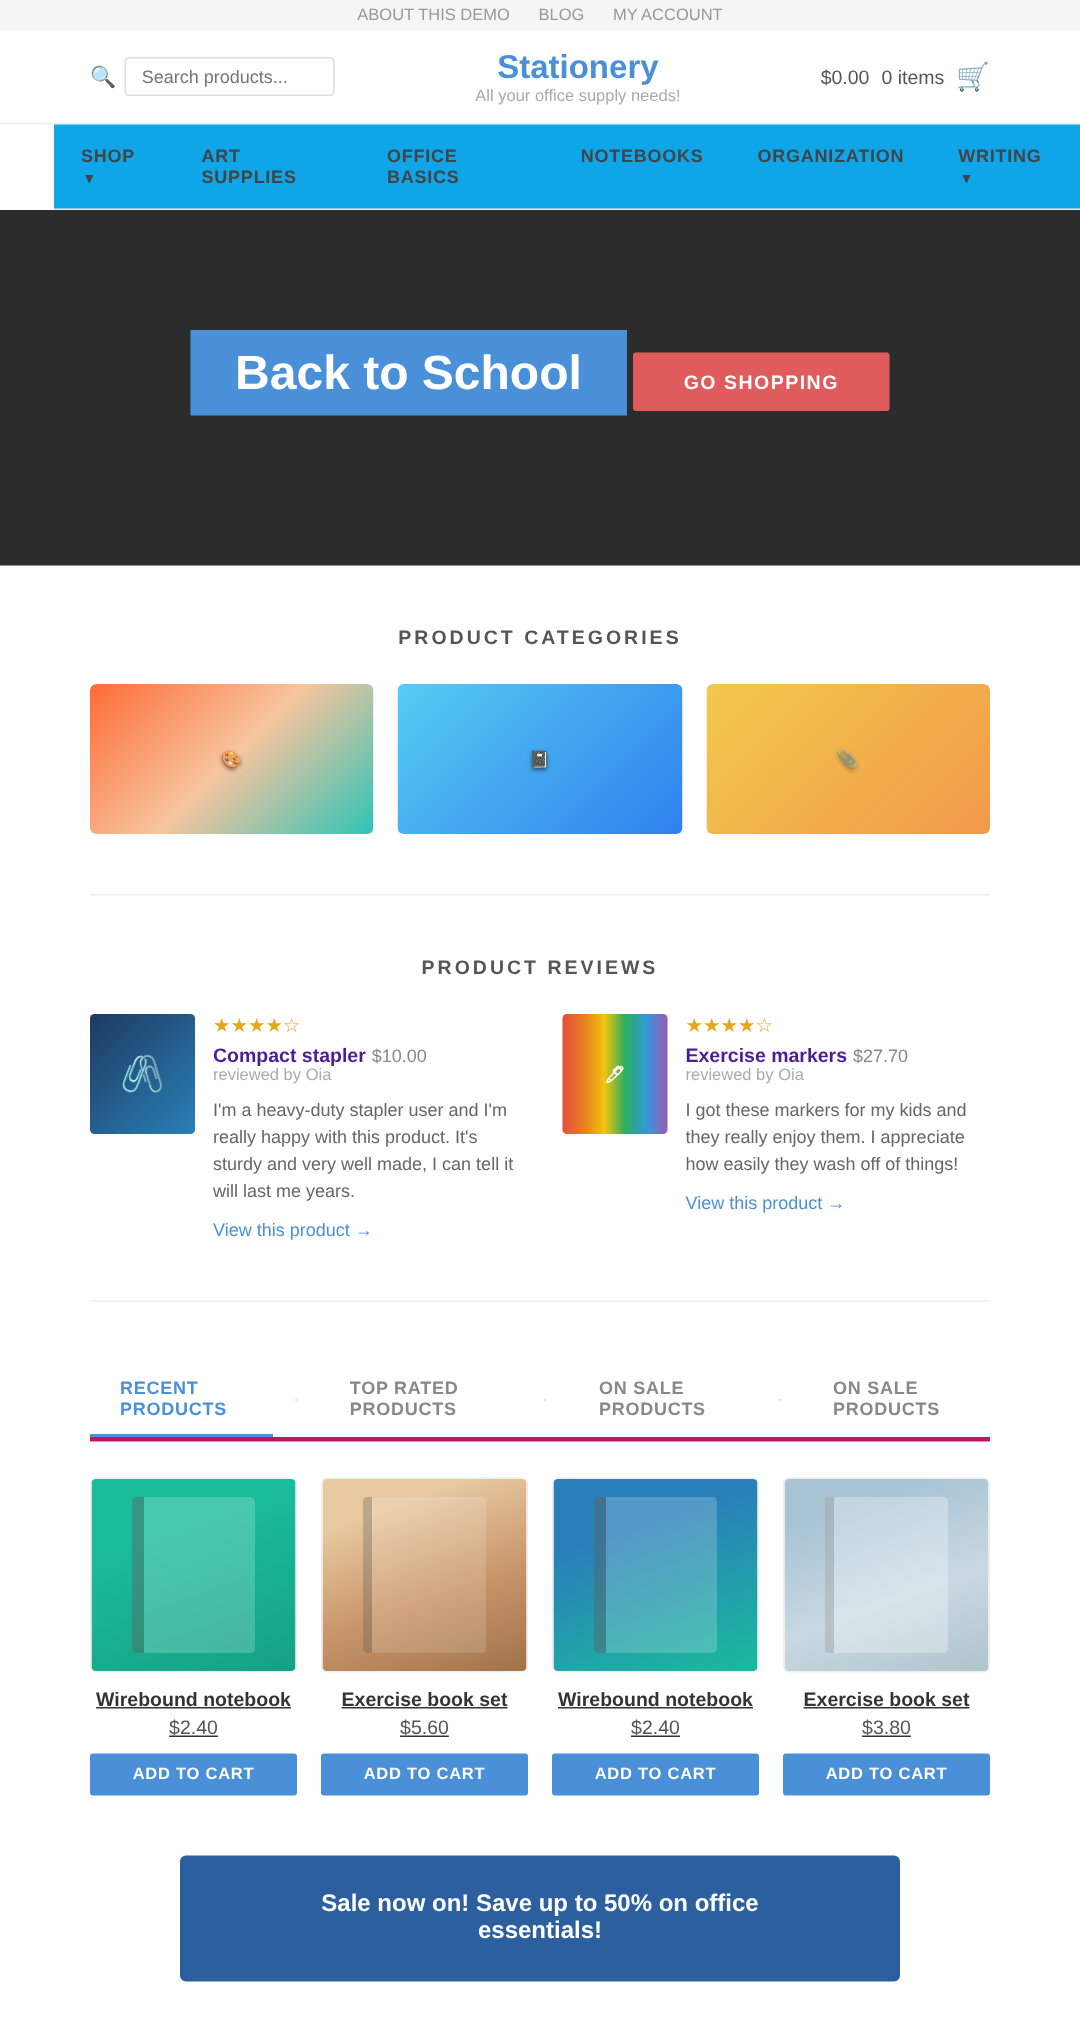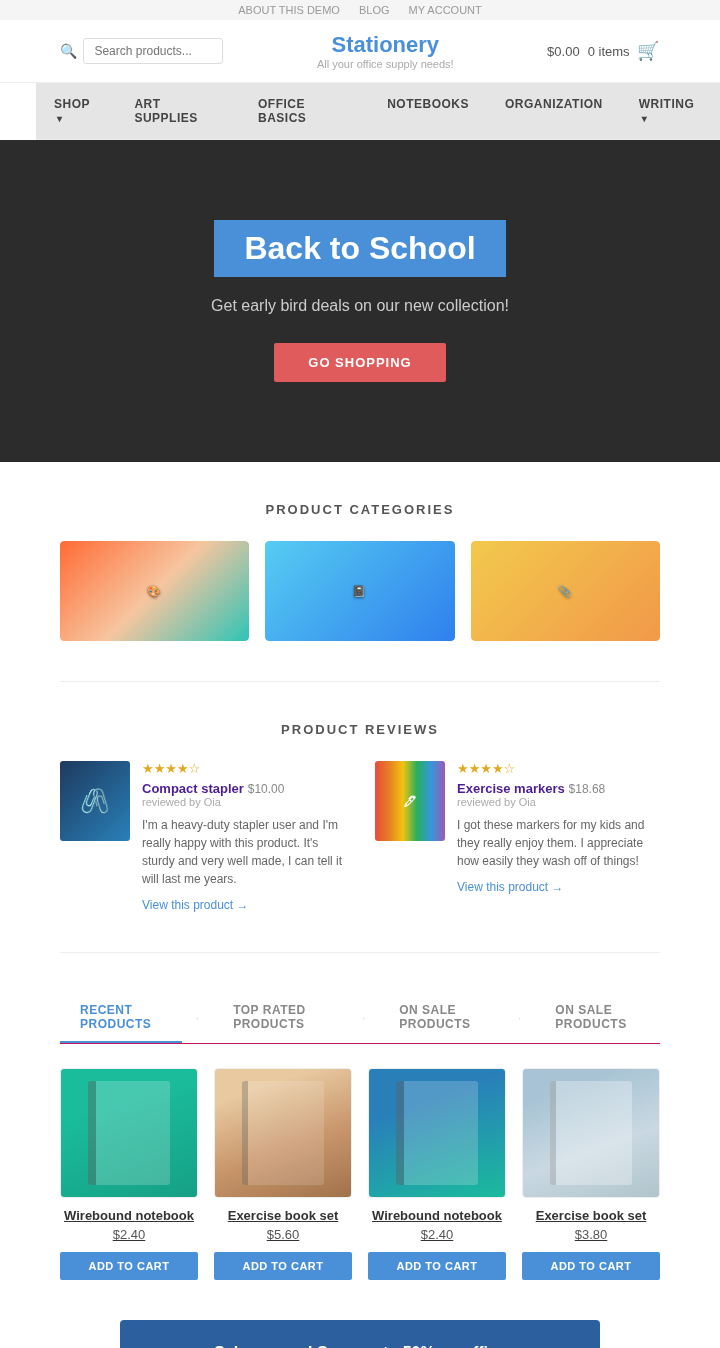--- a/index.html
+++ b/index.html
@@ -20,7 +20,7 @@
     .cart-icon-btn { background: none; border: none; cursor: pointer; font-size: 18px; color: #4a90d9; }
 
     
-    .site-nav { background: #e5e5e5; border-bottom: 1px solid #eee; margin-left: 36px; }
+    .site-nav { background: #0ea5e9; border-bottom: 1px solid #eee; margin-left: 36px; }
     .site-nav ul { display: flex; justify-content: center; list-style: none; padding: 0; margin: 0; }
     .site-nav ul li { position: relative; }
     .site-nav ul li a { display: block; padding: 14px 18px; font-size: 12px; font-weight: 600; color: #444; text-decoration: none; text-transform: uppercase; letter-spacing: 0.5px; }

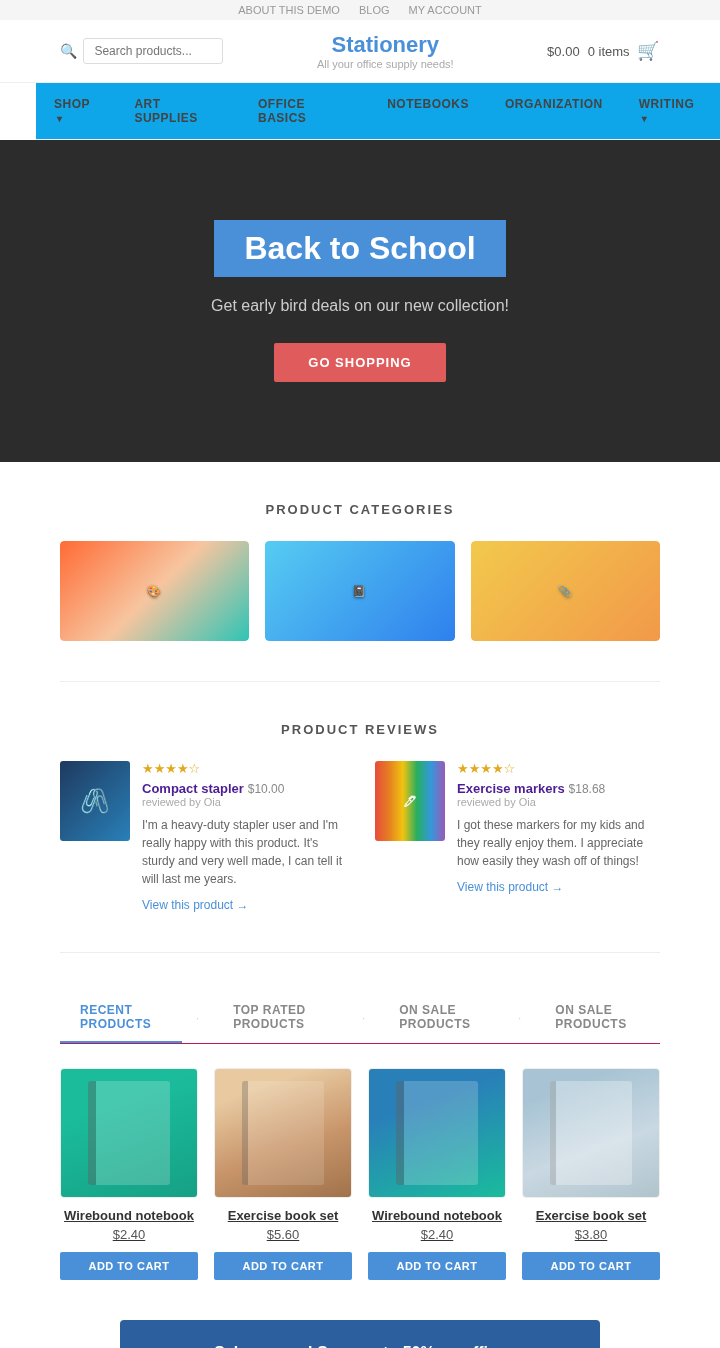--- a/index.html
+++ b/index.html
@@ -137,7 +137,6 @@
   <div class="hero-title-box">
     <h1 class="hero-title">Back to School</h1>
   </div>
-  <p class="hero-subtitle">Get early bird deals on our new collection!</p>
   <button class="hero-btn">GO SHOPPING</button>
 </section>
 

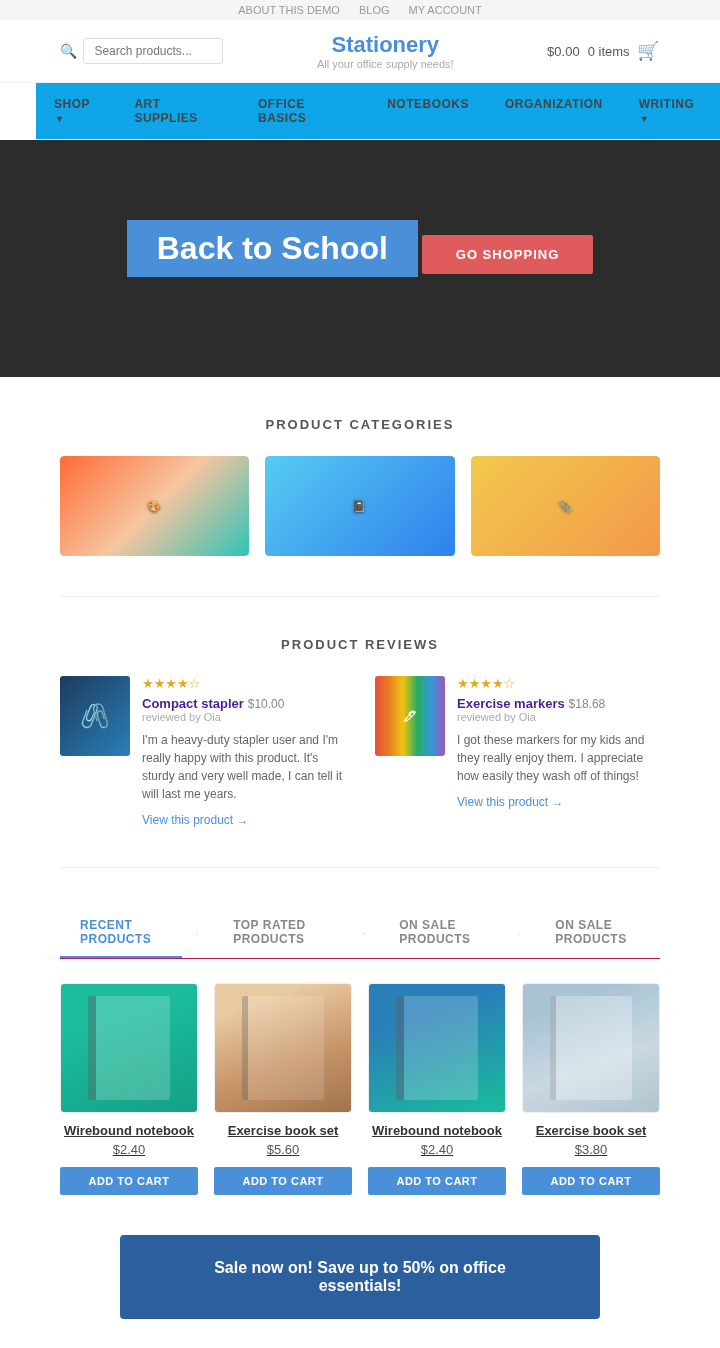--- a/index.html
+++ b/index.html
@@ -191,7 +191,7 @@
         <div class="review-stars">★★★★☆</div>
         <div>
           <span class="review-product">Exercise markers</span>
-          <span class="review-price">$18.68</span>
+          <span class="review-price">$27.70</span>
         </div>
         <div class="review-author">reviewed by Oia</div>
         <p class="review-text">I got these markers for my kids and they really enjoy them. I appreciate how easily they wash off of things!</p>

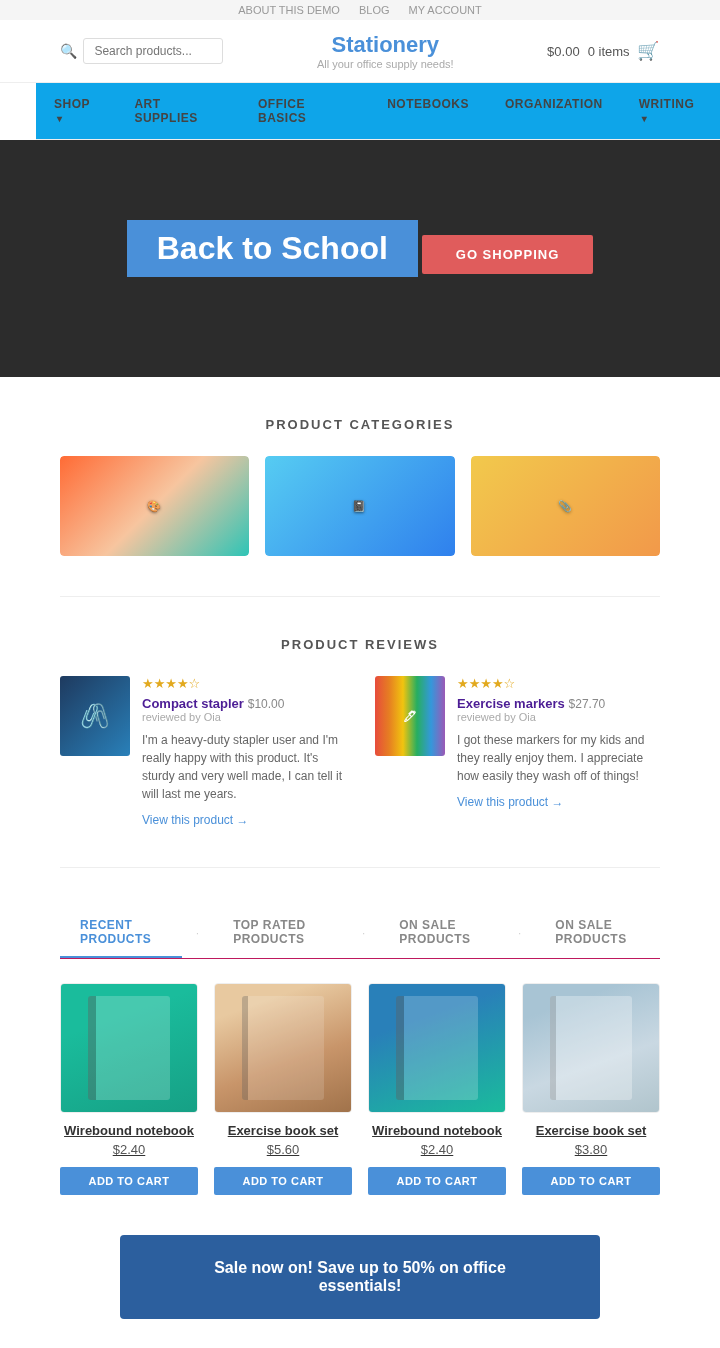--- a/index.html
+++ b/index.html
@@ -59,7 +59,7 @@
     .review-link { font-size: 12px; color: #4a90d9; text-decoration: none; }
 
     
-    .tabs { display: flex; justify-content: flex-end; gap: 12px; border-bottom: 1px solid #be185d; margin-bottom: 24px; }
+    .tabs { display: flex; justify-content: flex-end; gap: 12px; border-bottom: 3px solid #be185d; margin-bottom: 24px; }
     .tab { padding: 10px 20px; font-size: 12px; font-weight: 600; text-transform: uppercase; letter-spacing: 0.5px; cursor: pointer; color: #888; border-bottom: 2px solid transparent; text-decoration: none; }
     .tab.active { color: #4a90d9; border-bottom-color: #4a90d9; }
     .tab-sep { display: flex; align-items: center; color: #ccc; font-size: 10px; padding: 0 2px; }

